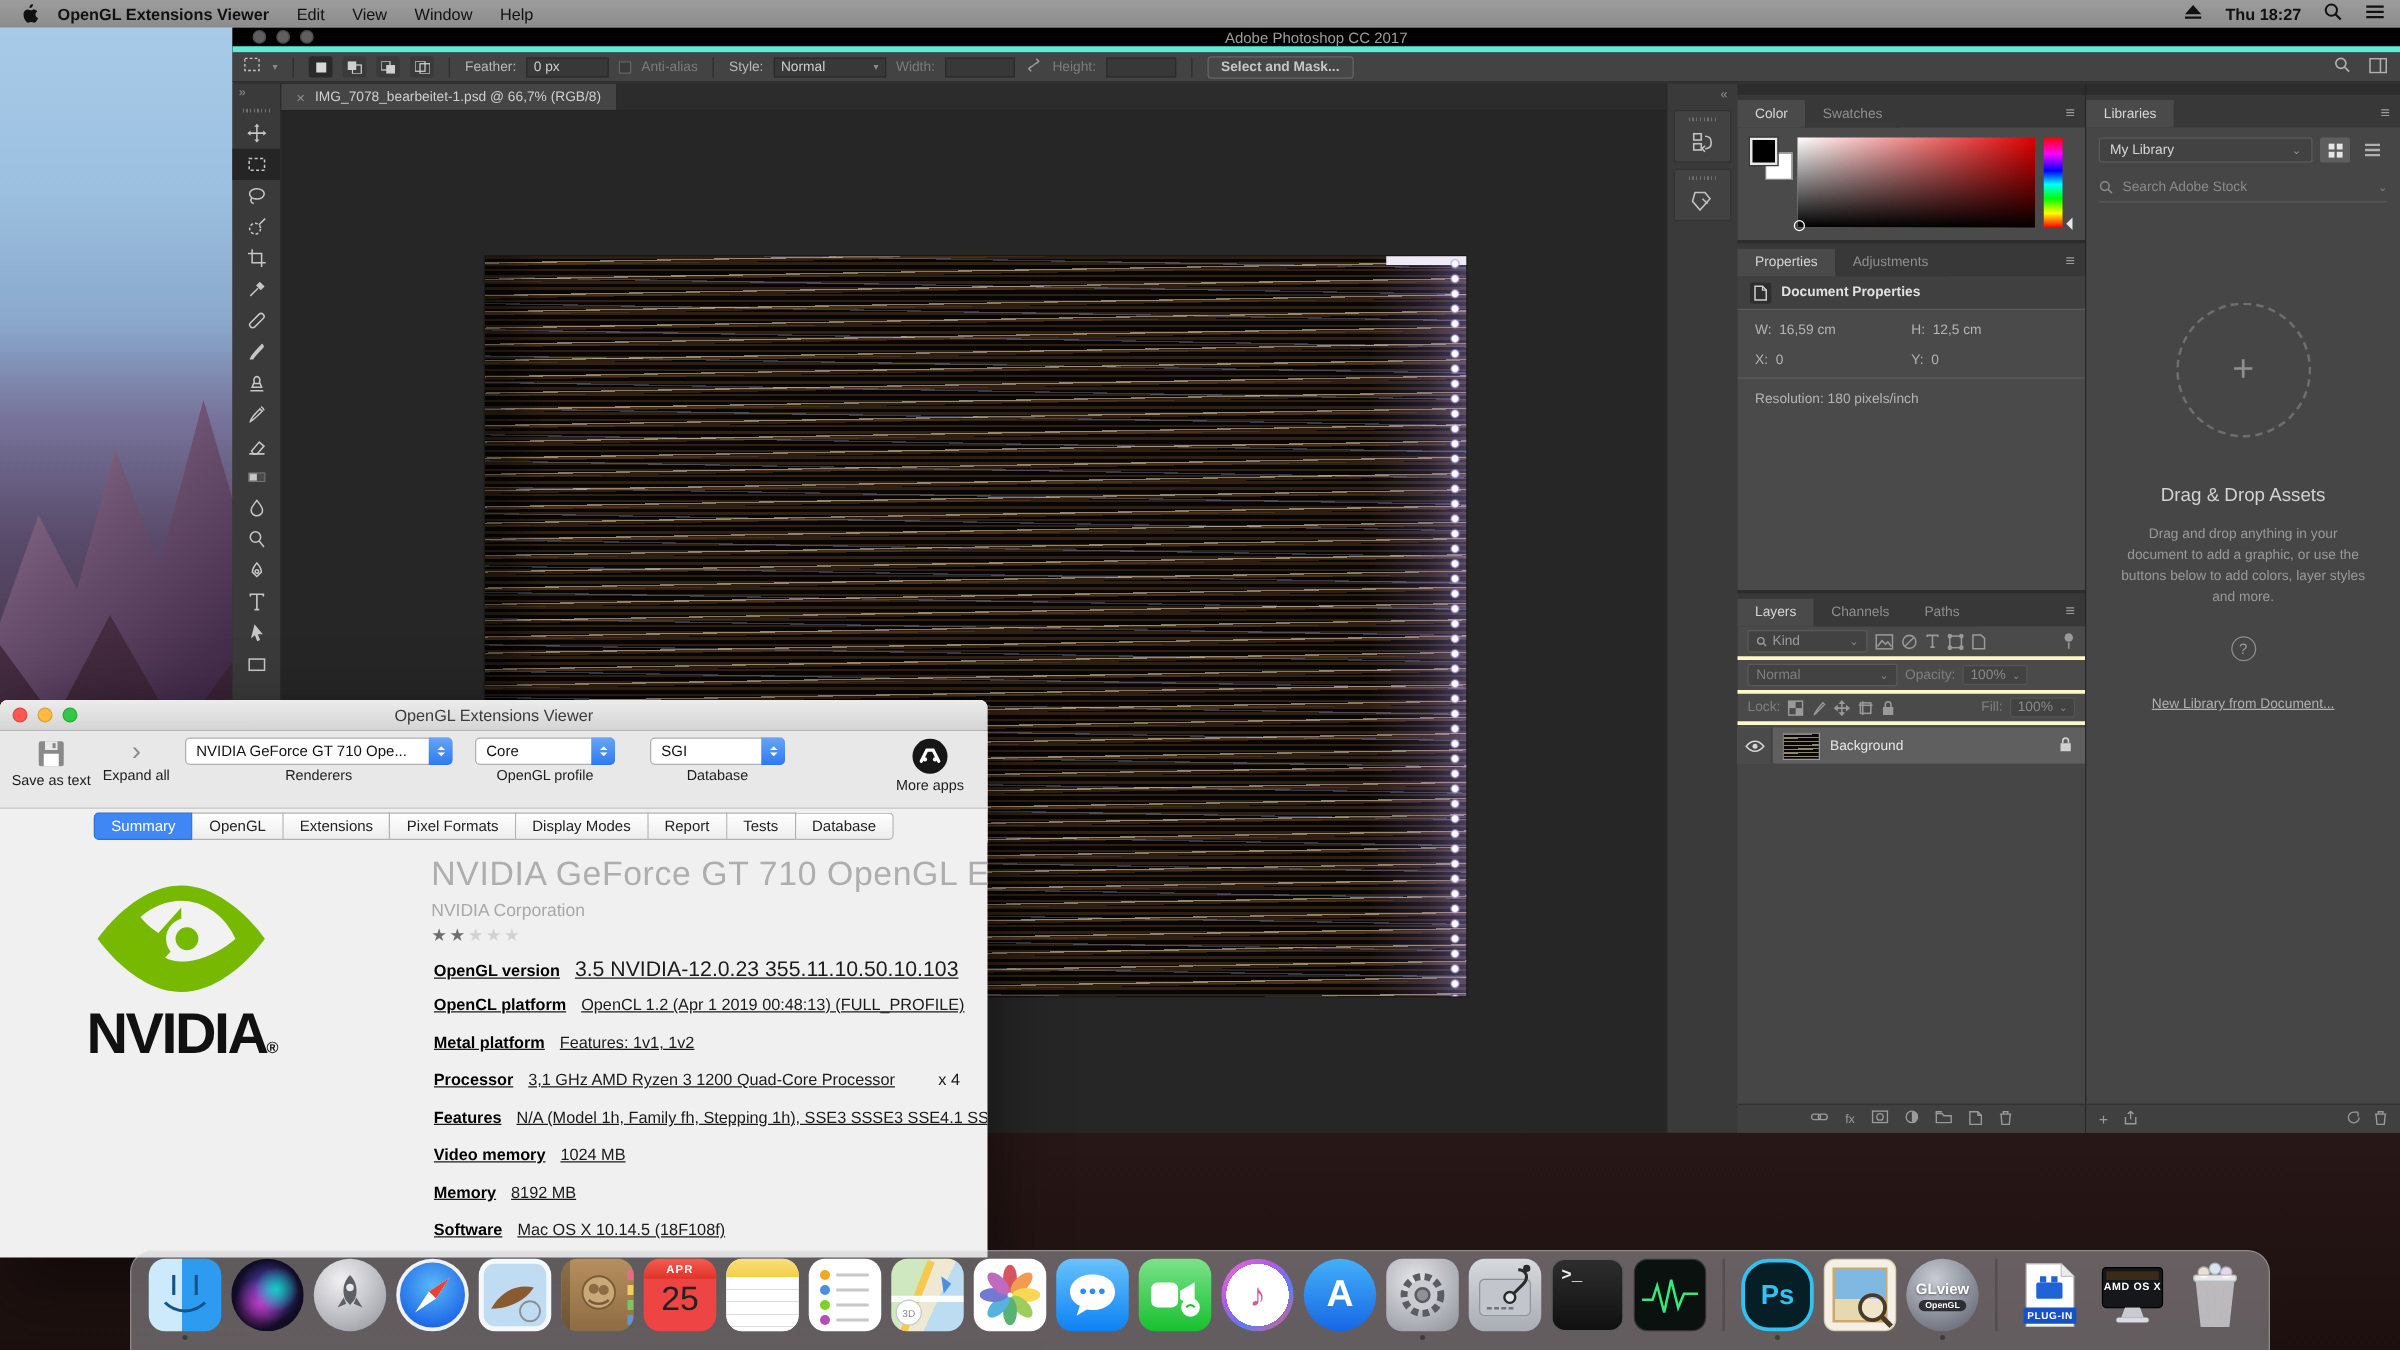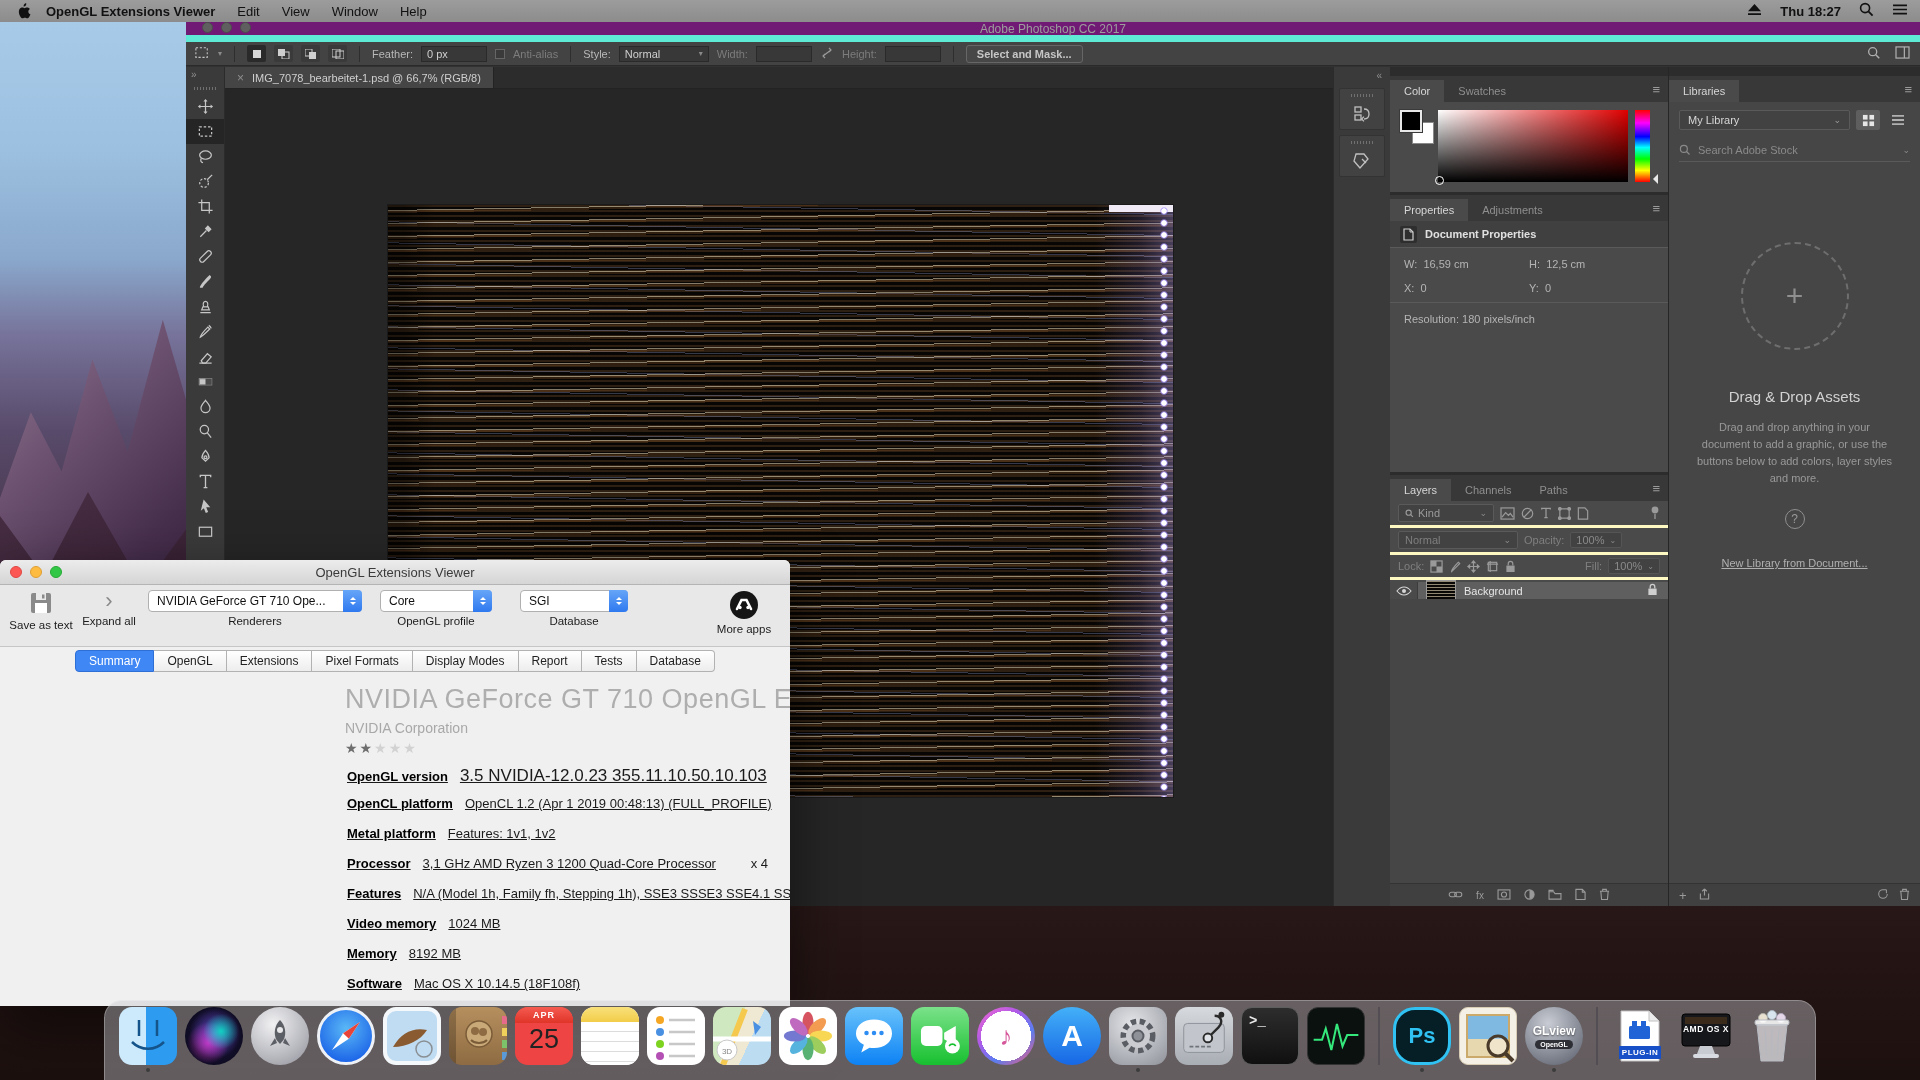--- a/index.html
+++ b/index.html
@@ -31,8 +31,8 @@
   
   .pswin{position:absolute;left:186px;top:22px;width:1734px;height:884px;z-index:10;
     background:#323232;color:#b8b8b8;font-size:11px;}
-  .ps-titlebar{height:20px;background:#701a75;border-bottom:7px solid #5eead4;
-    display:flex;position:relative;}
+  .ps-titlebar{height:20px;background:#000000;border-bottom:5px solid #5eead4;
+    display:flex;align-items:center;position:relative;}
   .tl{width:11px;height:11px;border-radius:50%;background:#5f5f5f;border:1px solid #4c4c4c;margin-left:8px;}
   .tl:first-child{margin-left:16px;}
   .ps-title{position:absolute;left:0;right:0;text-align:center;color:#9d9d9d;font-size:12px;}

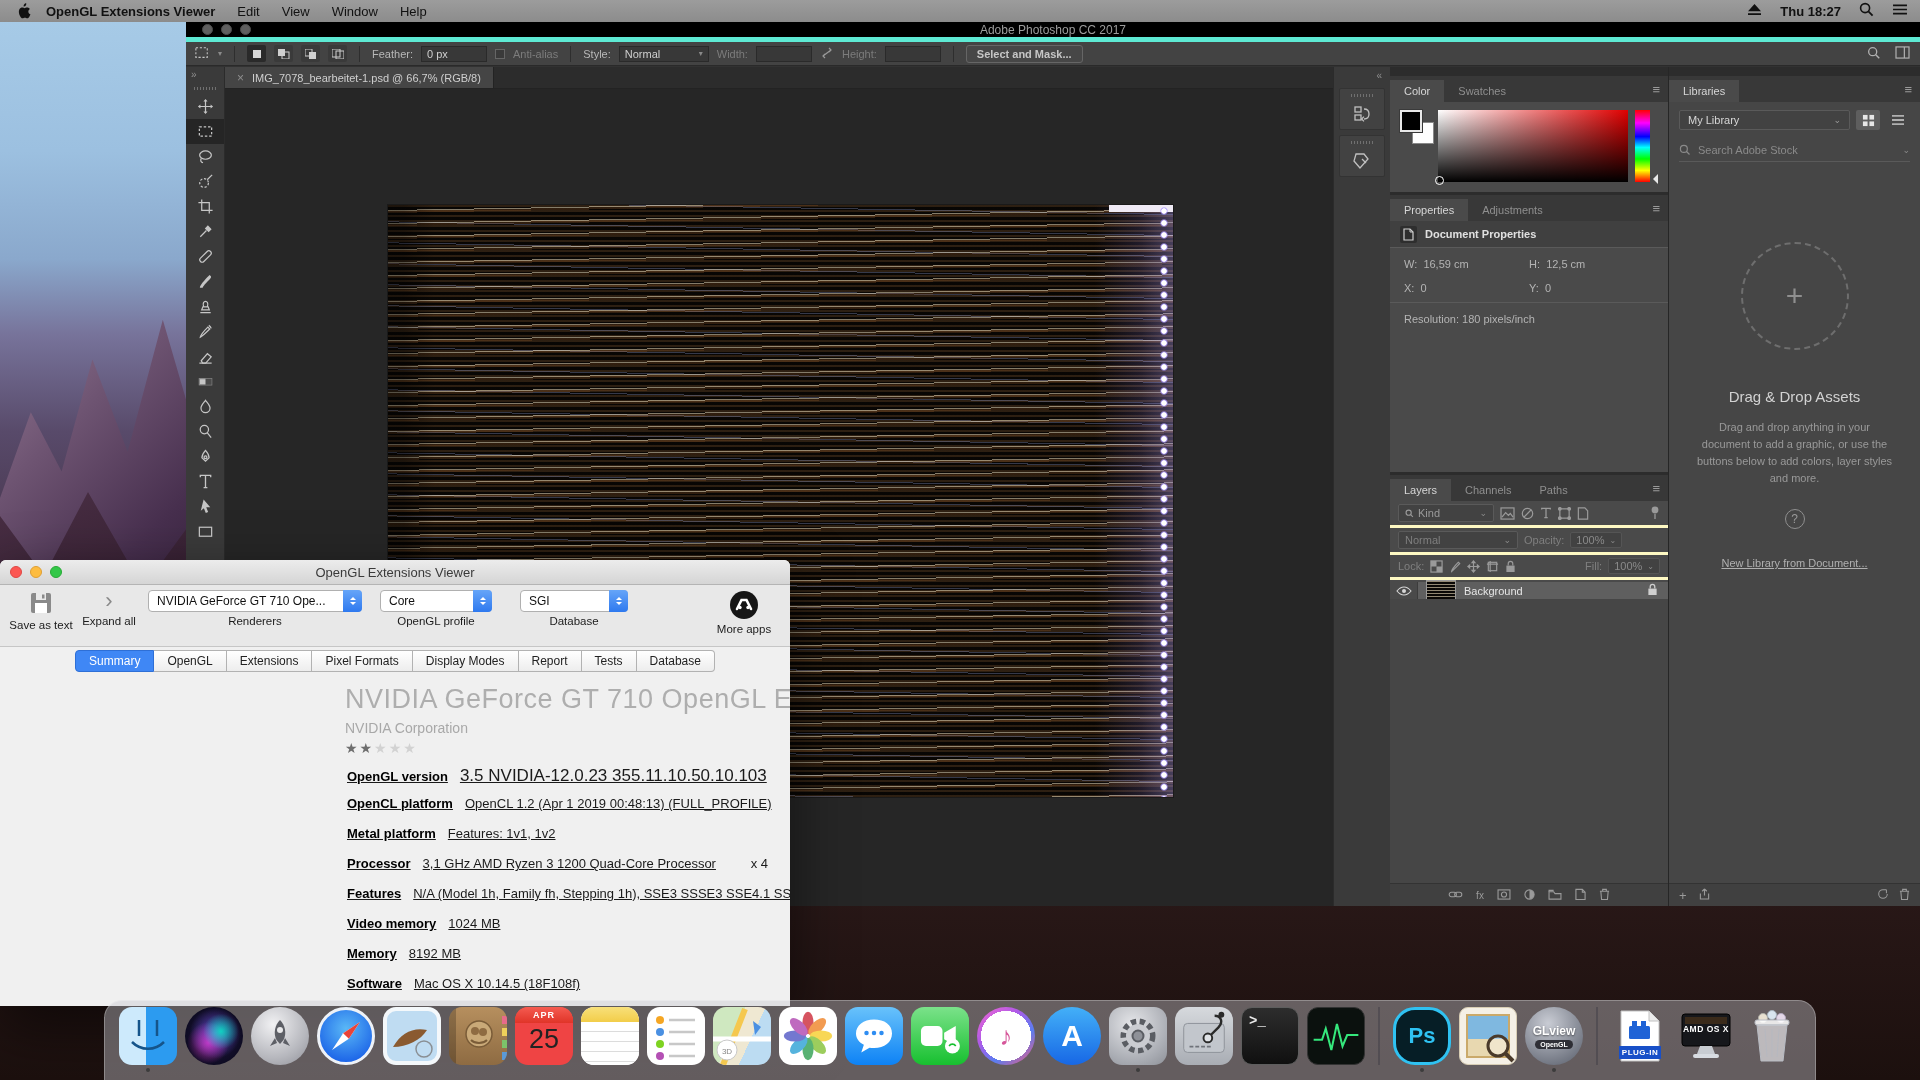--- a/index.html
+++ b/index.html
@@ -125,7 +125,7 @@
   .dimtxt{color:#7f7f7f;}
   .valbox{background:#424242;border:1px solid #555;border-radius:2px;height:16px;
     display:flex;align-items:center;gap:5px;padding:0 5px;color:#8a8a8a;}
-  .layer-item{display:flex;align-items:center;height:17px;background:#5f5f5f;margin-top:2px;}
+  .layer-item{display:flex;align-items:center;height:29px;background:#5f5f5f;margin-top:2px;}
   .eyebox{width:28px;height:100%;background:#4a4a4a;border-right:1px solid #3c3c3c;
     display:flex;align-items:center;justify-content:center;}
   .thumb{width:30px;height:22px;margin:0 8px;border:1px solid #9a9a9a;background:#0b0806;

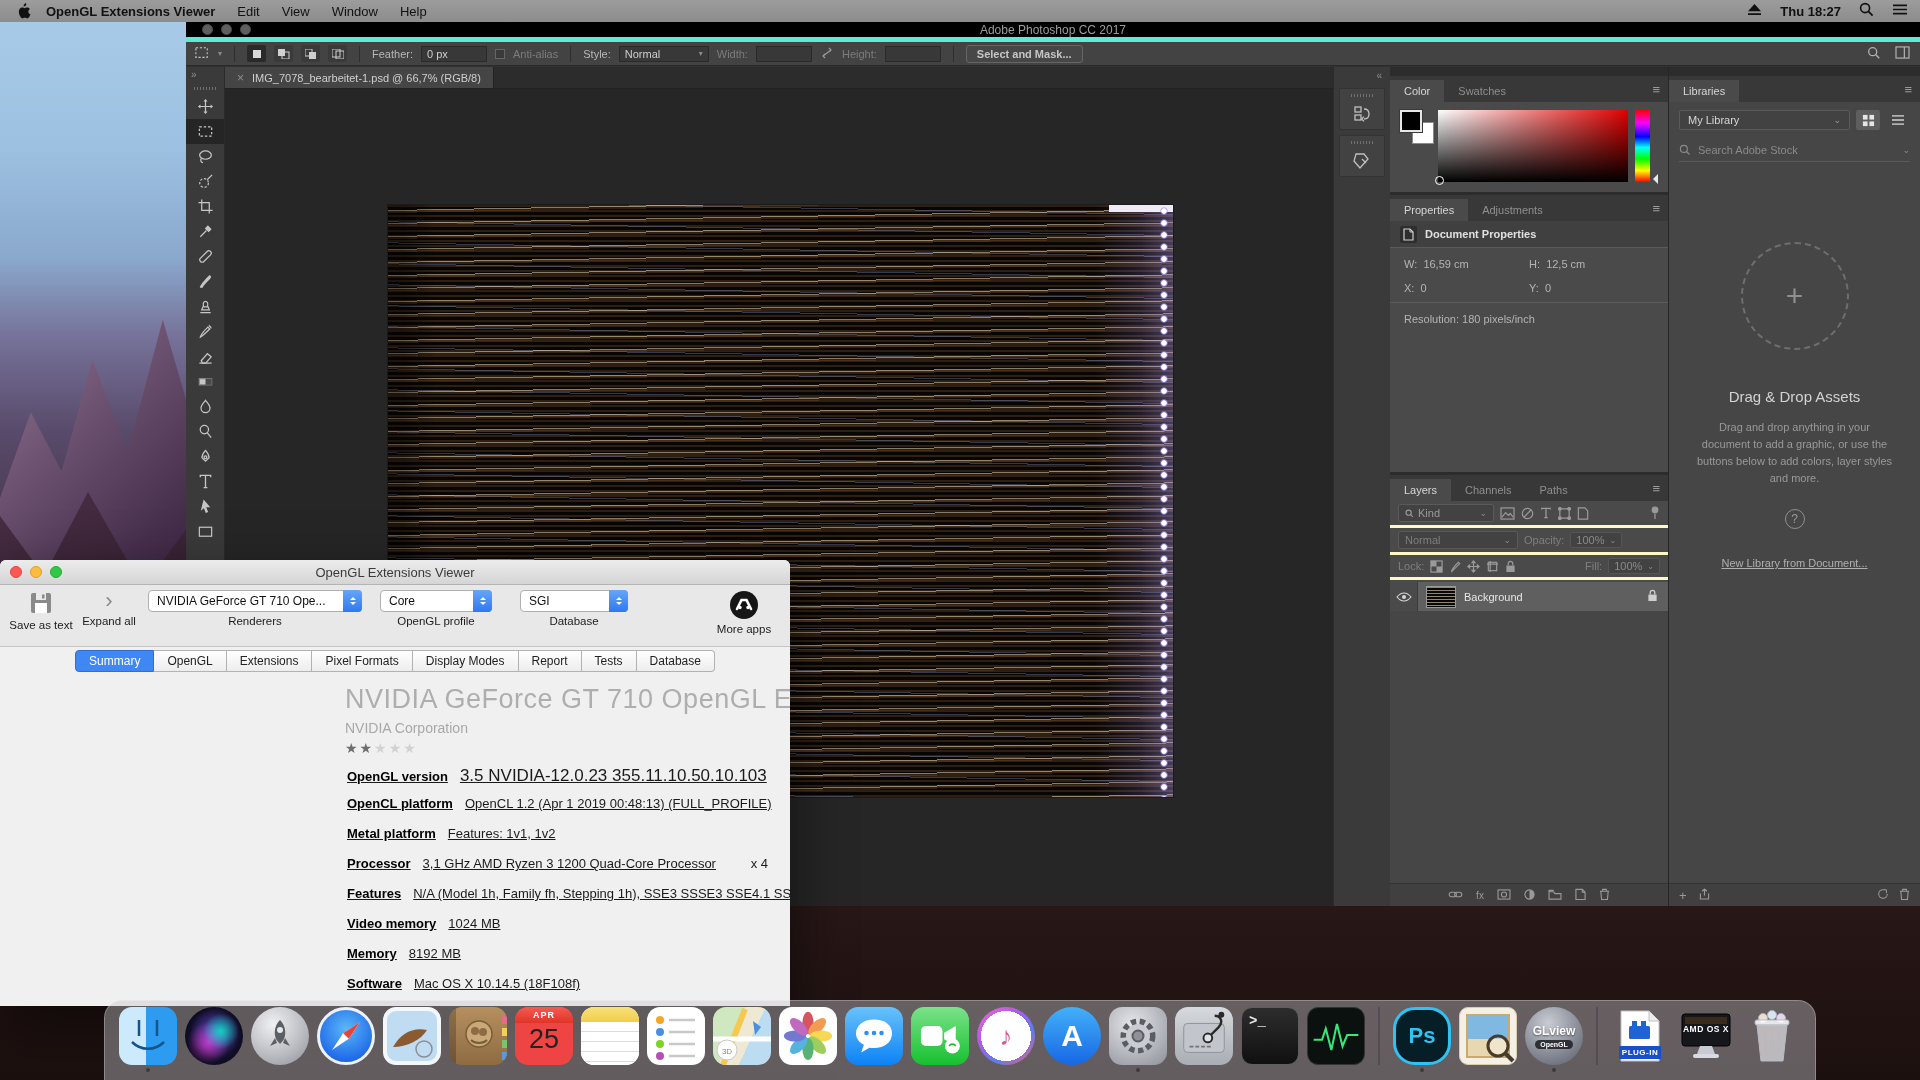--- a/index.html
+++ b/index.html
@@ -860,6 +860,15 @@
     </div>
 
     <div class="gl-content">
+      <div class="nvlogo">
+        <svg width="152" height="98" viewBox="0 0 100 64">
+          <path d="M50 4C25 4 6 32 6 32s19 28 44 28 44-28 44-28S75 4 50 4z" fill="#76b900"></path>
+          <path d="M50 12c-8 0-15.5 3.4-21.5 8.6 2.6 3.2 5.8 6.2 9.5 8.4L50 15.5v17l-8.5 9.5c2.7 1.3 5.6 2 8.5 2 12.5 0 23.5-7.5 28.5-12C73.5 20.5 62.5 12 50 12z" fill="#f2f2f2"></path>
+          <circle cx="53" cy="32" r="11" fill="#f2f2f2"></circle>
+          <circle cx="53" cy="32" r="6" fill="#76b900"></circle>
+        </svg>
+        <div class="nv-word"><span>NVIDIA</span><span class="nv-reg">®</span></div>
+      </div>
       <div class="gpu-title">NVIDIA GeForce GT 710 OpenGL Engine</div>
       <div class="vendor">NVIDIA Corporation</div>
       <div class="stars">

